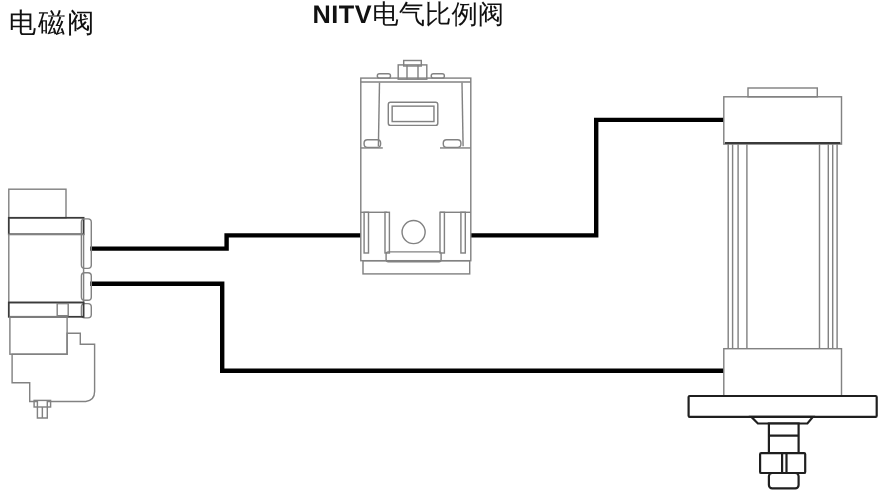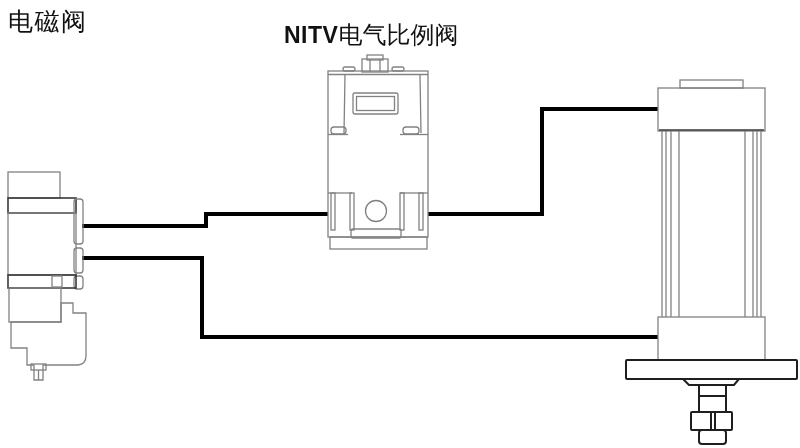--- a/index.html
+++ b/index.html
@@ -13,7 +13,7 @@
   }
   .label{position:absolute;line-height:1.15;white-space:nowrap;}
   .label-solenoid{left:8px;top:8px;font-size:25px;letter-spacing:1.5px;}
-  .label-prop{left:284px;top:22px;font-size:24px;text-align:center;}
+  .label-prop{left:284px;top:0;font-size:24px;text-align:center;}
   .label-prop .latin{
     font-family:"Liberation Sans","DejaVu Sans",sans-serif;
     font-weight:600;font-size:23px;letter-spacing:0.5px;

